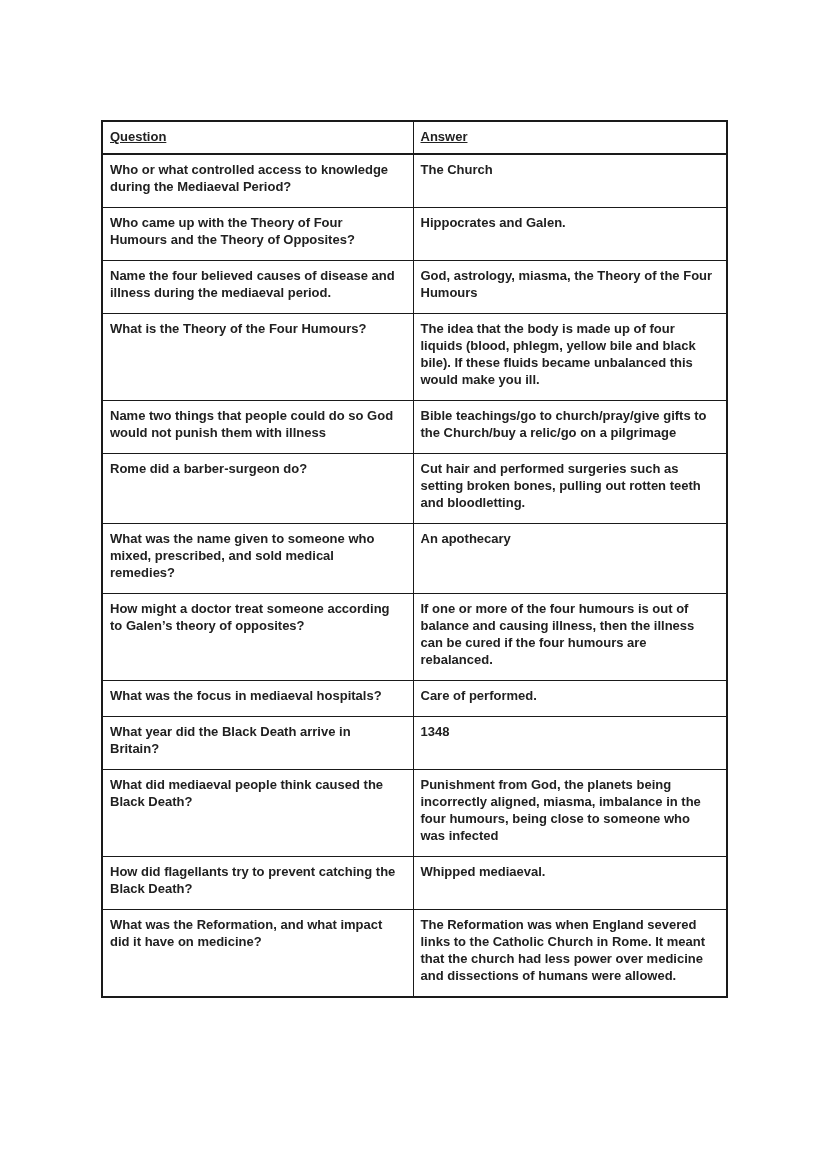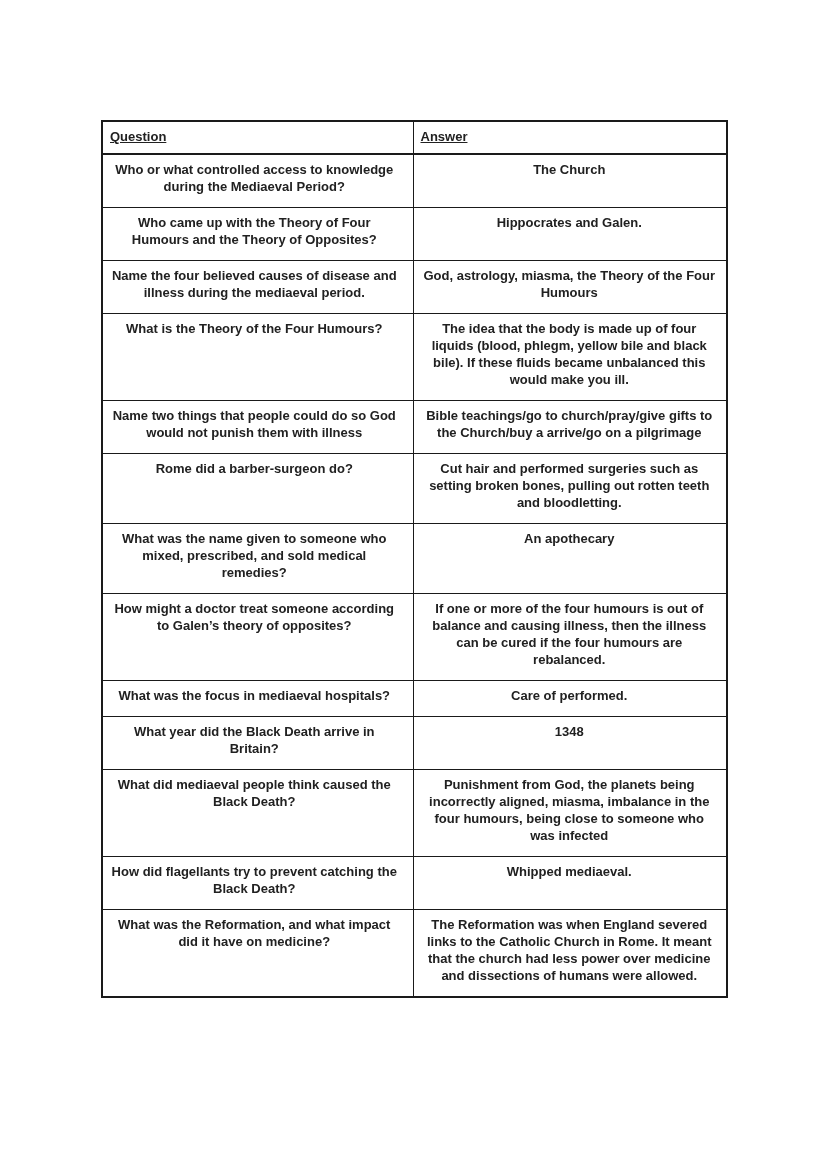--- a/index.html
+++ b/index.html
@@ -45,7 +45,7 @@
   table.qa th .hdr { text-decoration: underline; }
 
   table.qa td {
-    text-align: center;
+    text-align: left;
     vertical-align: top;
     padding: 6px 8px 12px 7px;
   }

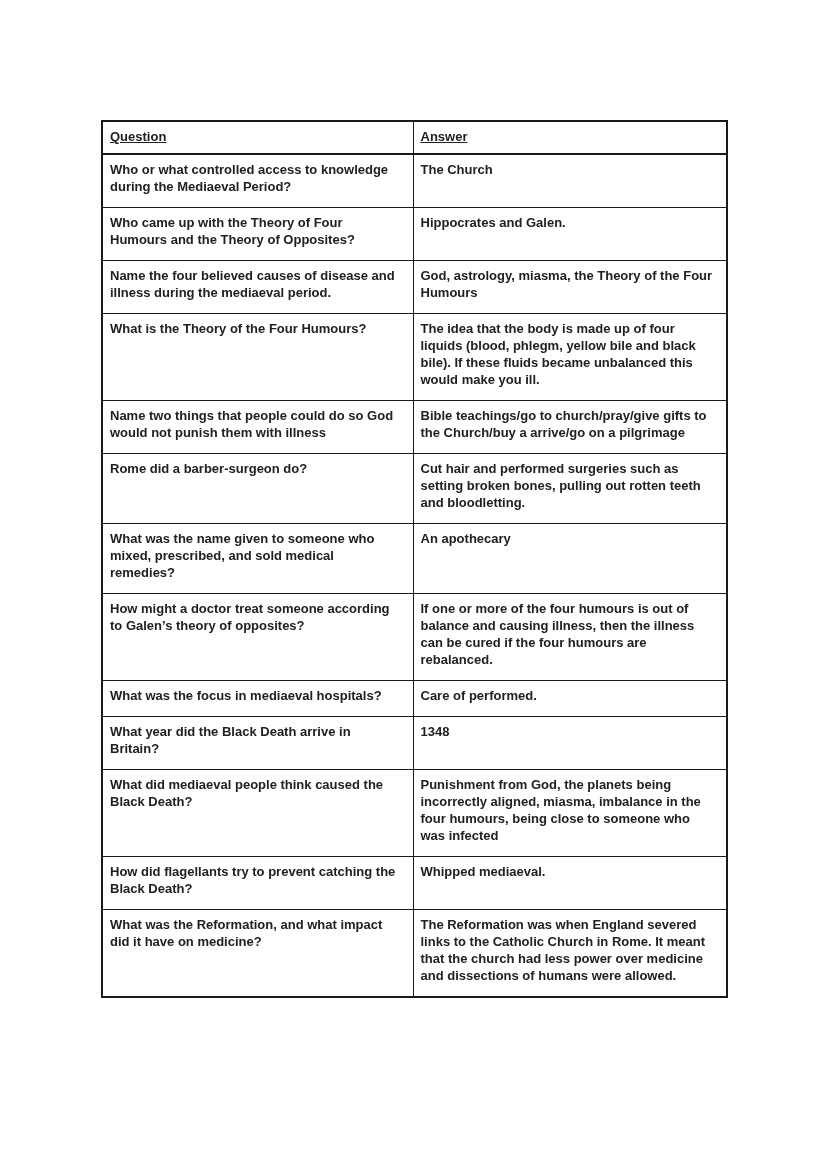--- a/index.html
+++ b/index.html
@@ -86,7 +86,7 @@
       </tr>
       <tr>
         <td class="q">Name two things that people could do so God would not punish them with illness</td>
-        <td class="a">Bible teachings/go to church/pray/give gifts to the Church/buy a arrive/go on a pilgrimage</td>
+        <td class="a">Bible teachings/go to church/pray/give gifts to the Church/buy a relic/go on a pilgrimage</td>
       </tr>
       <tr>
         <td class="q">Rome did a barber-surgeon do?</td>

